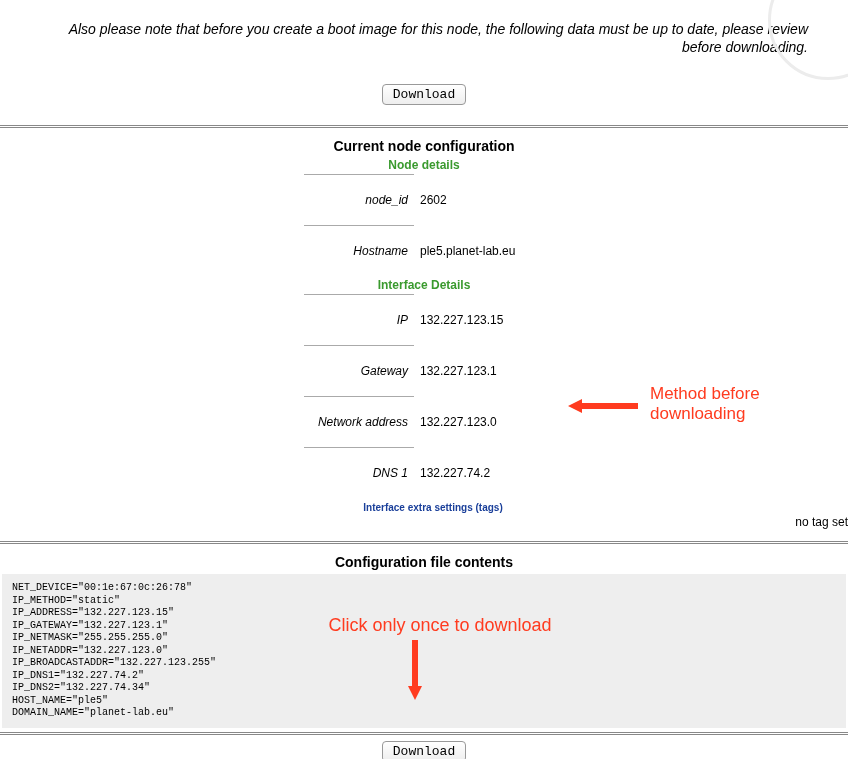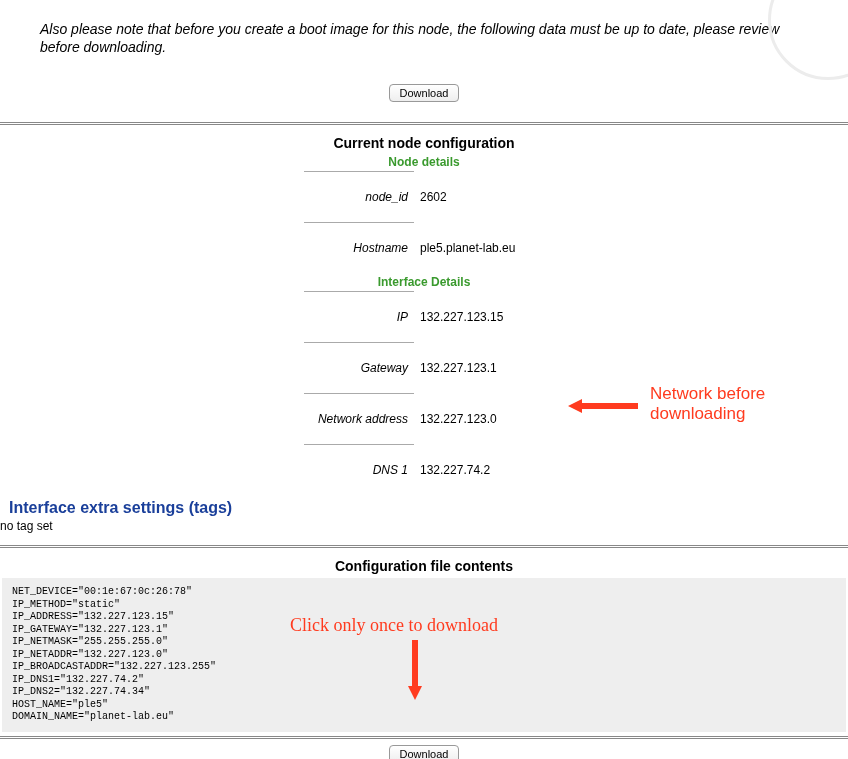--- a/index.html
+++ b/index.html
@@ -28,6 +28,7 @@
     font-size: 14px;
     line-height: 1.3;
     margin-bottom: 28px;
+    text-align: right;
   }
   .btn-row {
     text-align: center;

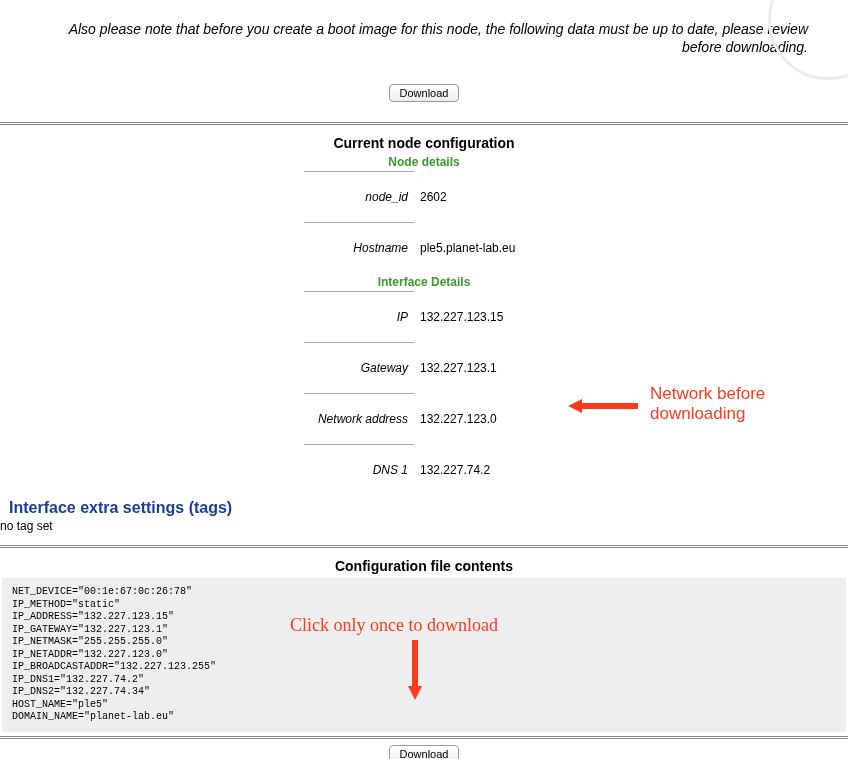--- a/index.html
+++ b/index.html
@@ -35,8 +35,8 @@
     margin: 6px 0;
   }
   button.download {
-    font-family: Liberation Sans, sans-serif;
-    font-size: 11px;
+    font-family: Liberation Mono, monospace;
+    font-size: 13px;
     padding: 2px 10px;
     border: 1px solid #999;
     border-radius: 4px;

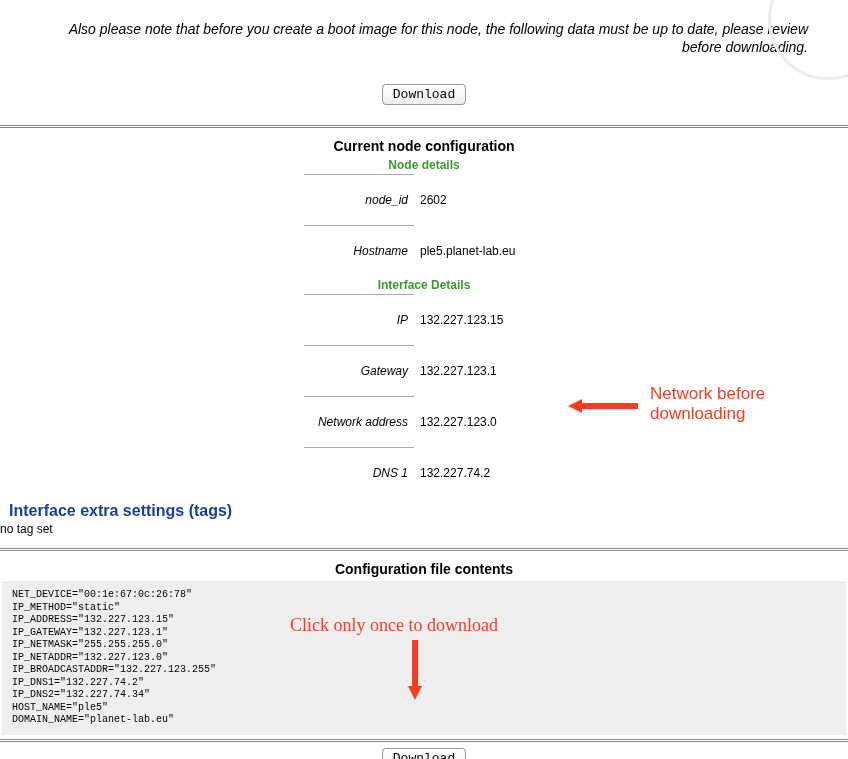--- a/index.html
+++ b/index.html
@@ -270,7 +270,7 @@
   <div class="head"></div>
     <div class="shaft"></div>
 </div>
-<div class="annot verify">Network before downloading</div>
+<div class="annot verify">Method before downloading</div>
 
 <div class="annot clickonce">Click only once to download</div>
 <div class="arrow-down">

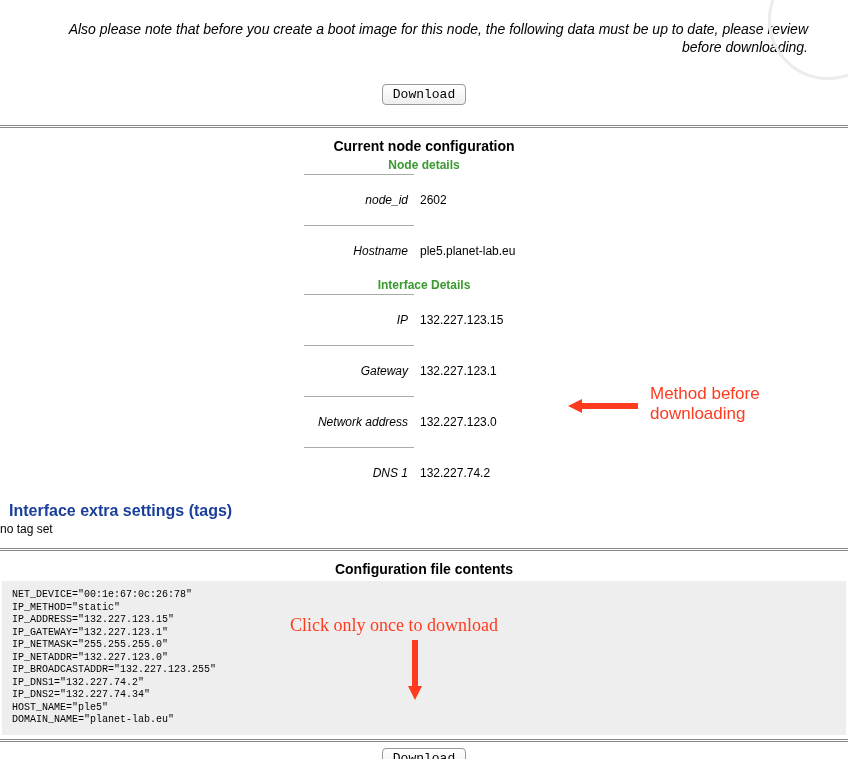--- a/index.html
+++ b/index.html
@@ -69,10 +69,11 @@
     margin: 2px 8px;
   }
   .subhead-blue {
+    text-align: center;
     color: #1a3f9a;
     font-weight: bold;
-    font-size: 16px;
-    margin: 4px 0 2px 9px;
+    font-size: 10px;
+    margin: 4px 0 2px 18px;
   }
   .config-table {
     margin: 0 auto;

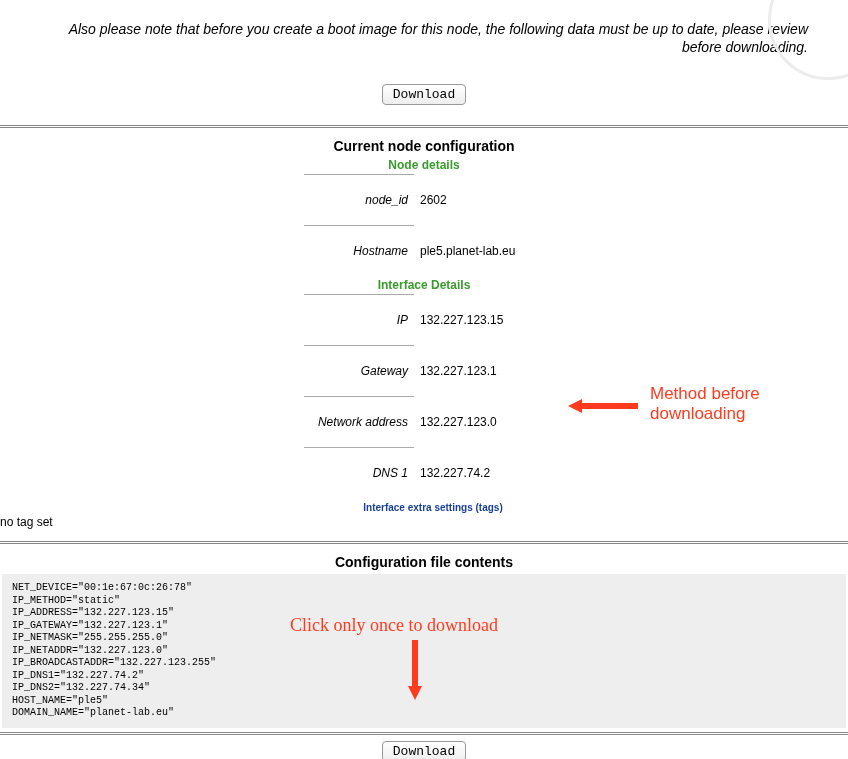--- a/index.html
+++ b/index.html
@@ -95,7 +95,7 @@
     min-width: 130px;
   }
   .no-tag {
-    text-align: left;
+    text-align: right;
     font-size: 12px;
     margin: 2px 0 12px 0;
   }

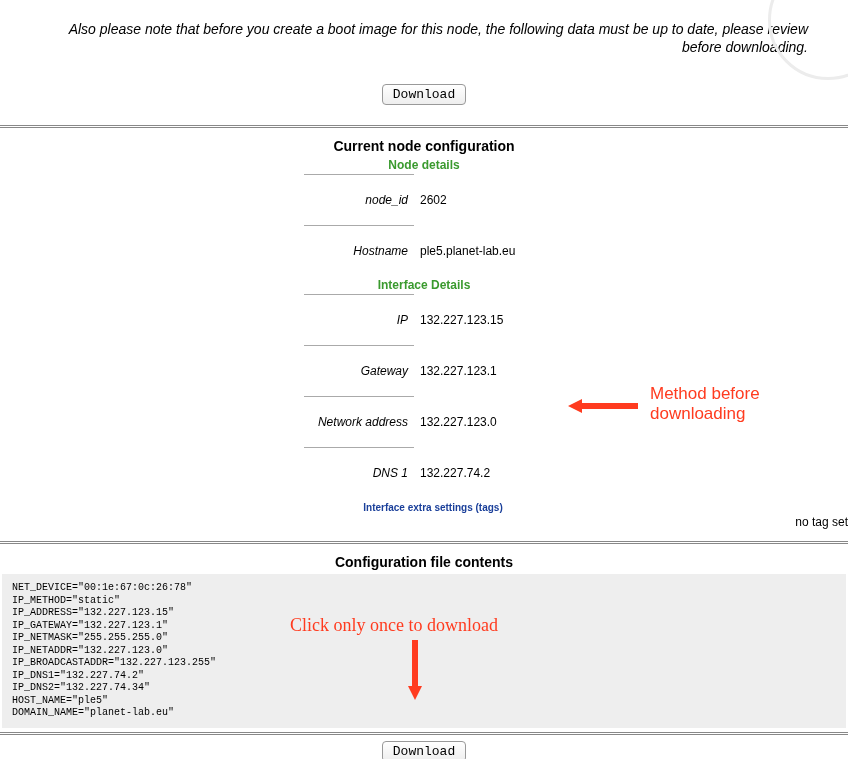--- a/index.html
+++ b/index.html
@@ -148,8 +148,7 @@
     left: 290px;
     font-size: 18px;
     width: 300px;
-    text-align: left;
-    font-family: Liberation Serif, serif;
+    text-align: center;
   }
   .arrow-down {
     position: absolute;

